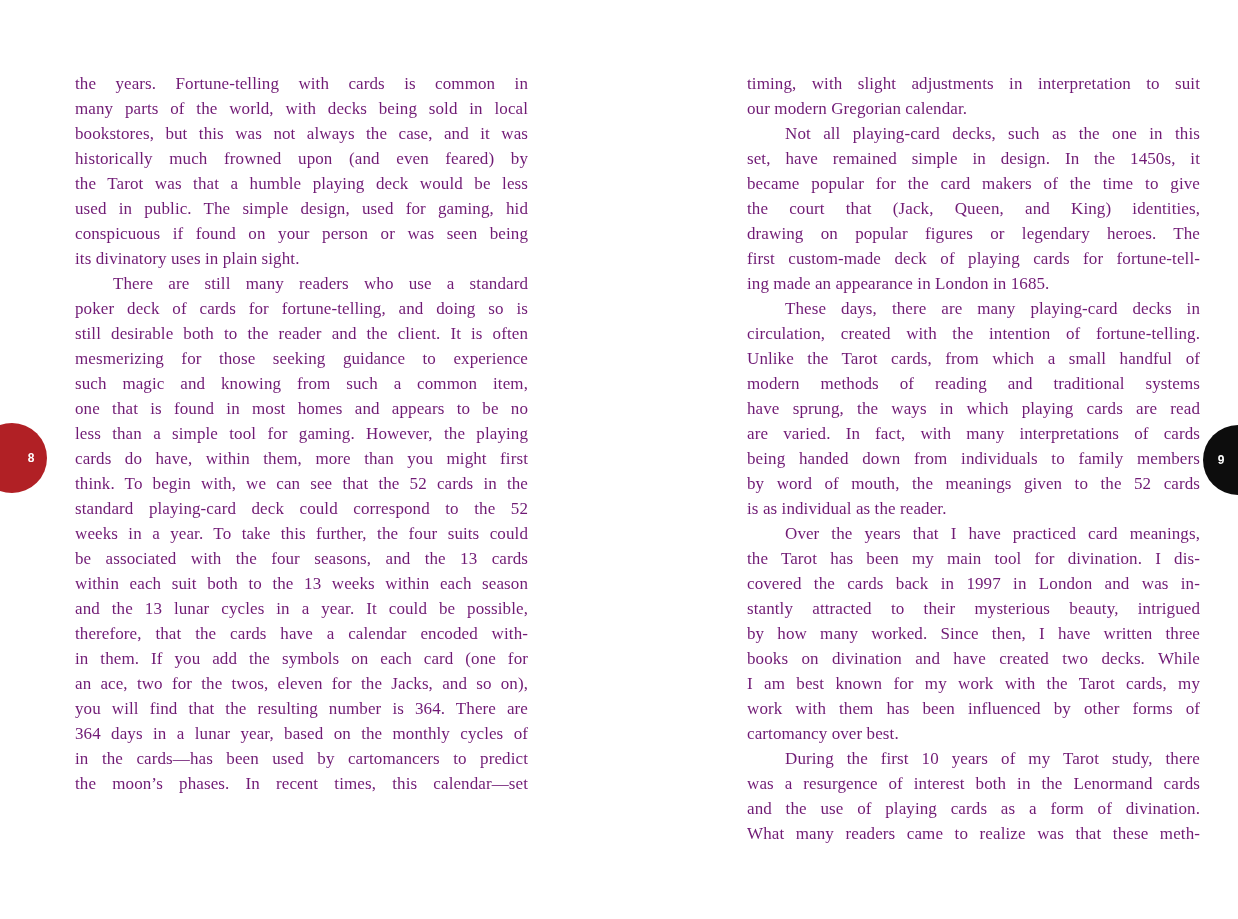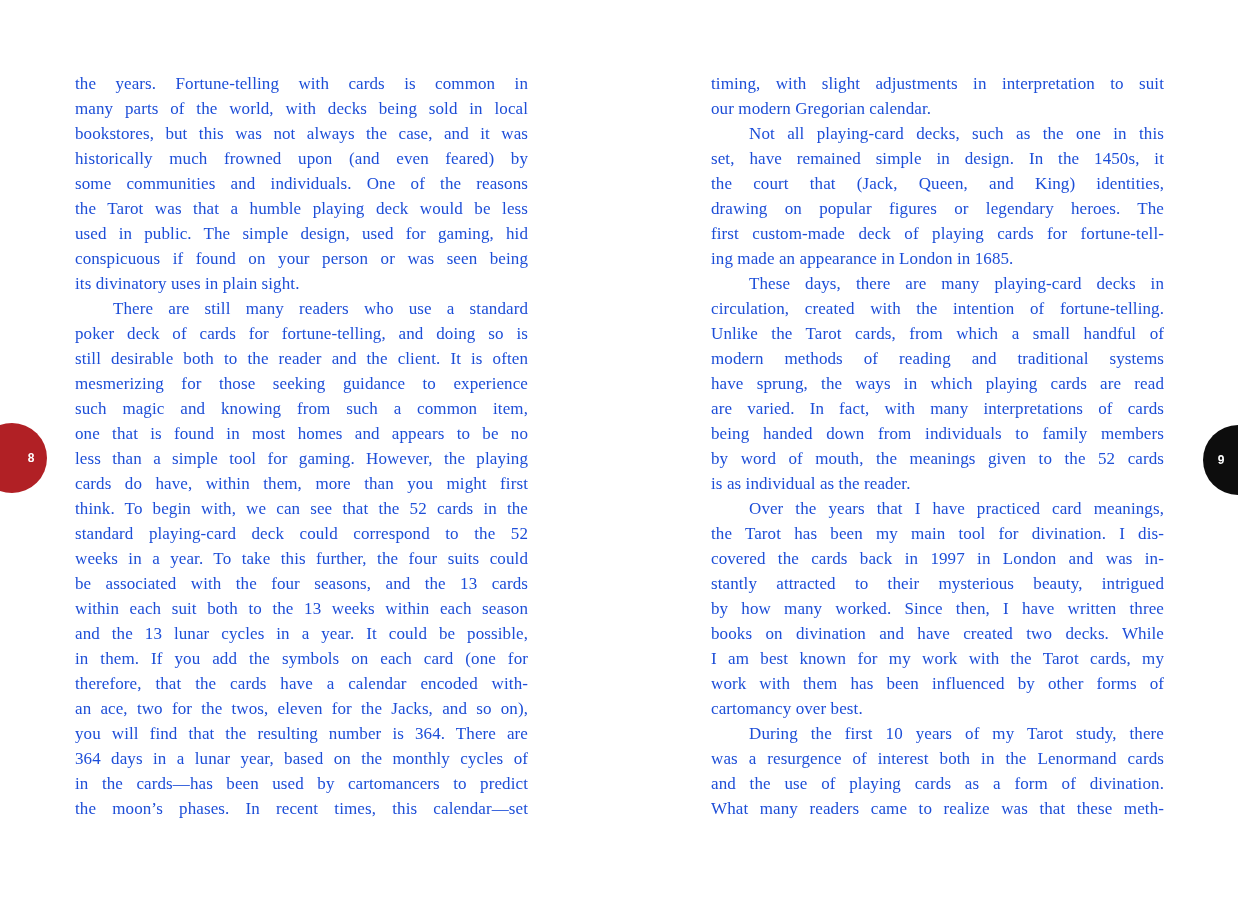--- a/index.html
+++ b/index.html
@@ -17,7 +17,7 @@
     position: absolute;
     top: 71px;
     width: 453px;
-    color: #1d4ed8;
+    color: #701a75;
     font-size: 17px;
     line-height: 25px;
     letter-spacing: 0.1px;

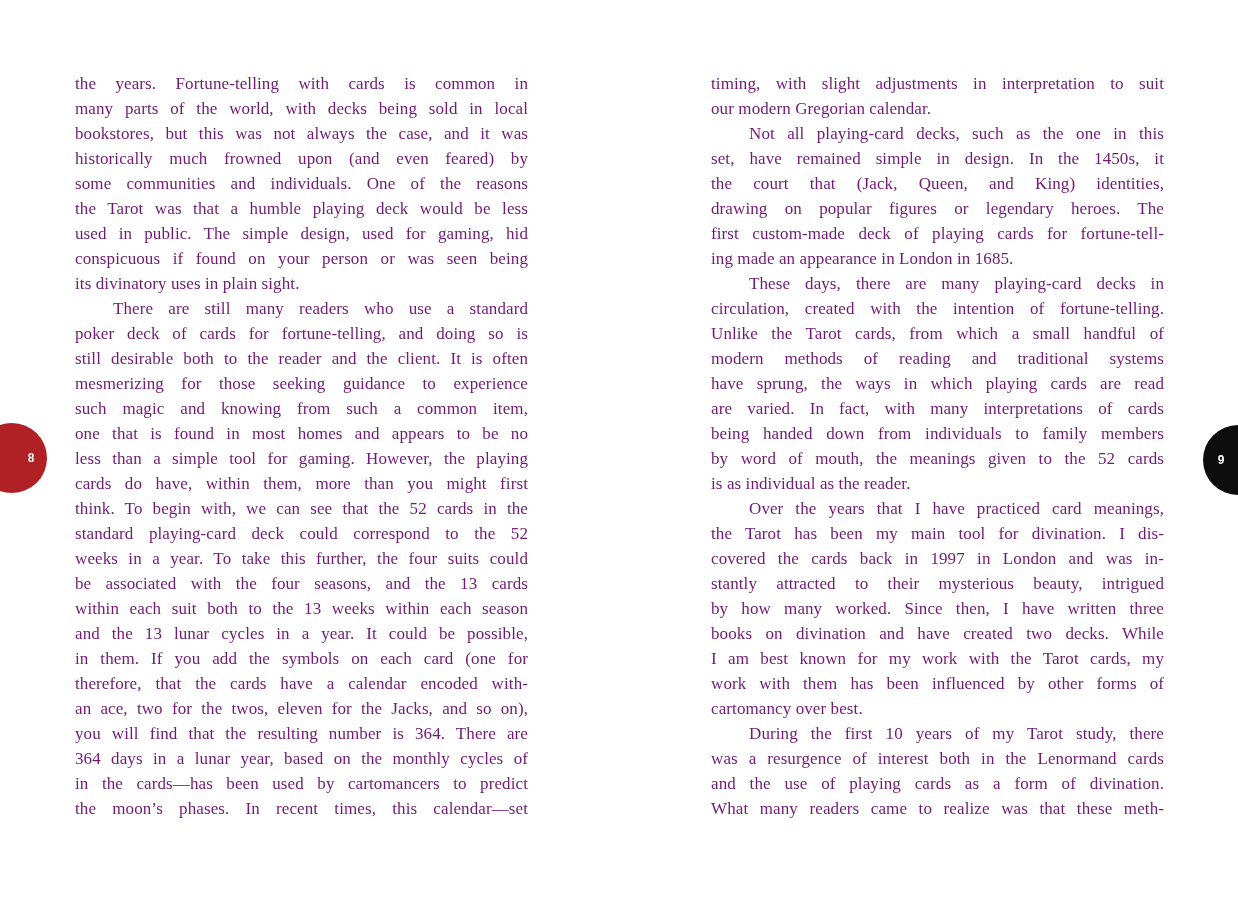--- a/index.html
+++ b/index.html
@@ -23,7 +23,7 @@
     letter-spacing: 0.1px;
   }
   .col-left  { left: 75px; }
-  .col-right { left: 711px; }
+  .col-right { left: 747px; }
 
   .para { margin: 0; }
   .line {

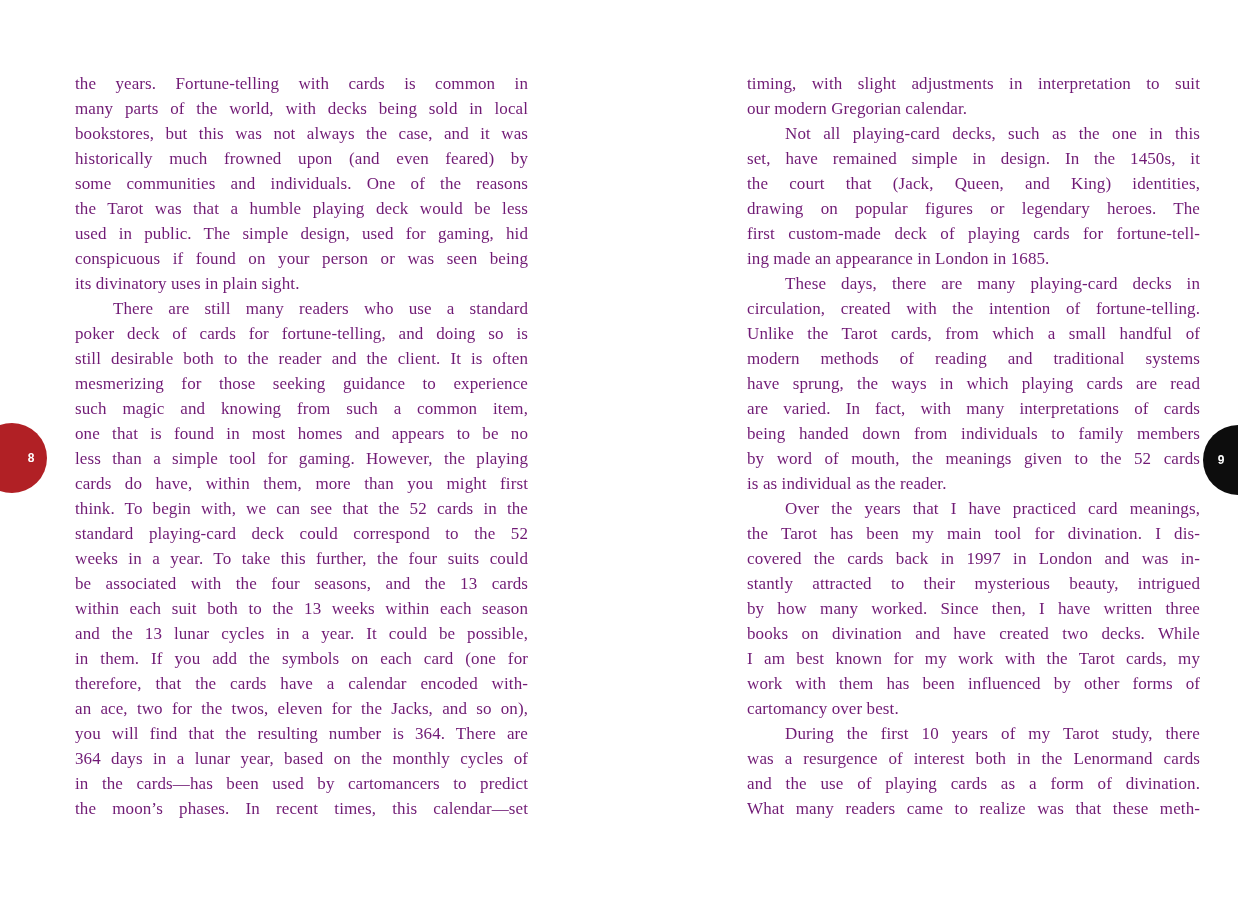--- a/index.html
+++ b/index.html
@@ -70,7 +70,6 @@
         <div class="line">many parts of the world, with decks being sold in local</div>
         <div class="line">bookstores, but this was not always the case, and it was</div>
         <div class="line">historically much frowned upon (and even feared) by</div>
-        <div class="line">some communities and individuals. One of the reasons</div>
         <div class="line">the Tarot was that a humble playing deck would be less</div>
         <div class="line">used in public. The simple design, used for gaming, hid</div>
         <div class="line">conspicuous if found on your person or was seen being</div>

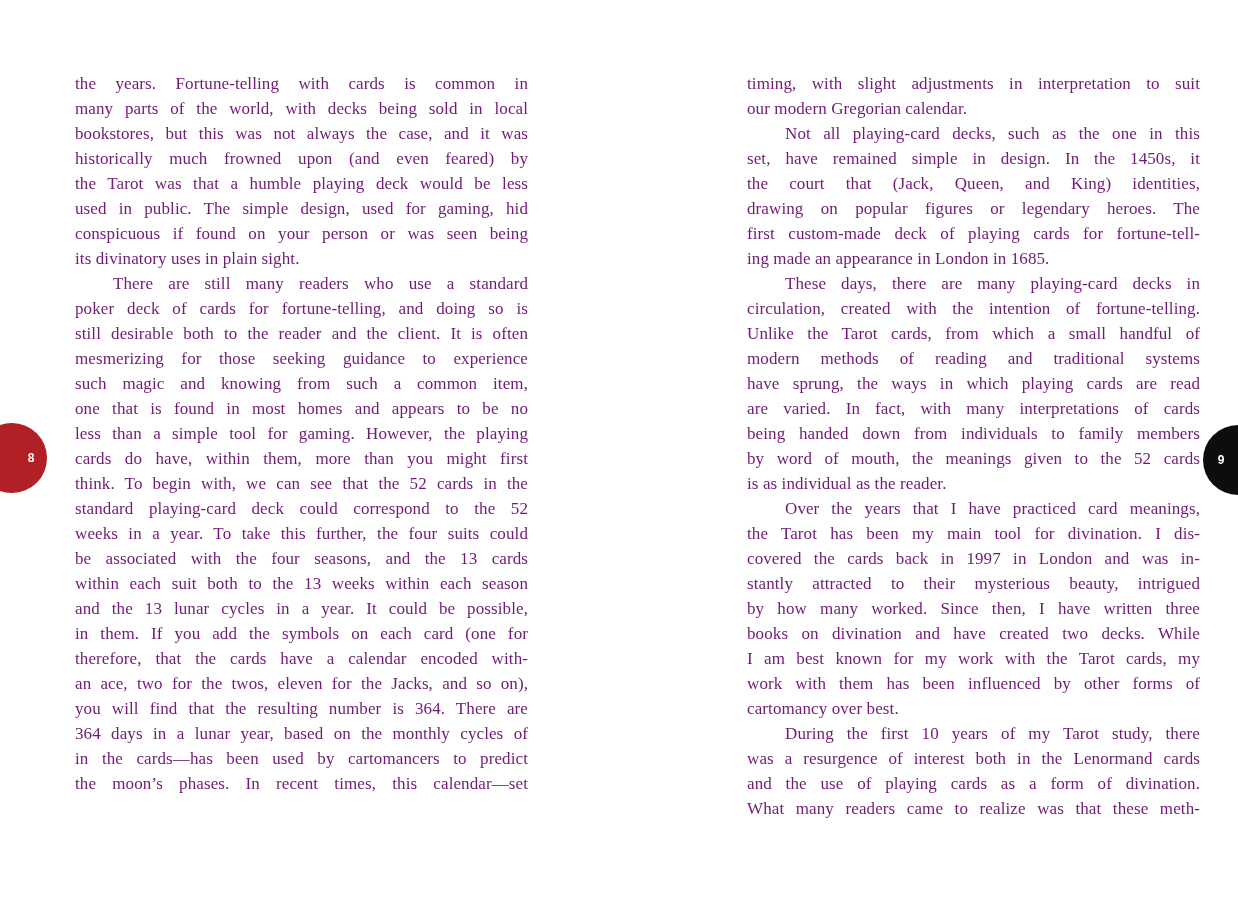--- a/index.html
+++ b/index.html
@@ -108,6 +108,7 @@
       <div class="para">
         <div class="line indent">Not all playing-card decks, such as the one in this</div>
         <div class="line">set, have remained simple in design. In the 1450s, it</div>
+        <div class="line">became popular for the card makers of the time to give</div>
         <div class="line">the court that (Jack, Queen, and King) identities,</div>
         <div class="line">drawing on popular figures or legendary heroes. The</div>
         <div class="line">first custom-made deck of playing cards for fortune-tell-</div>

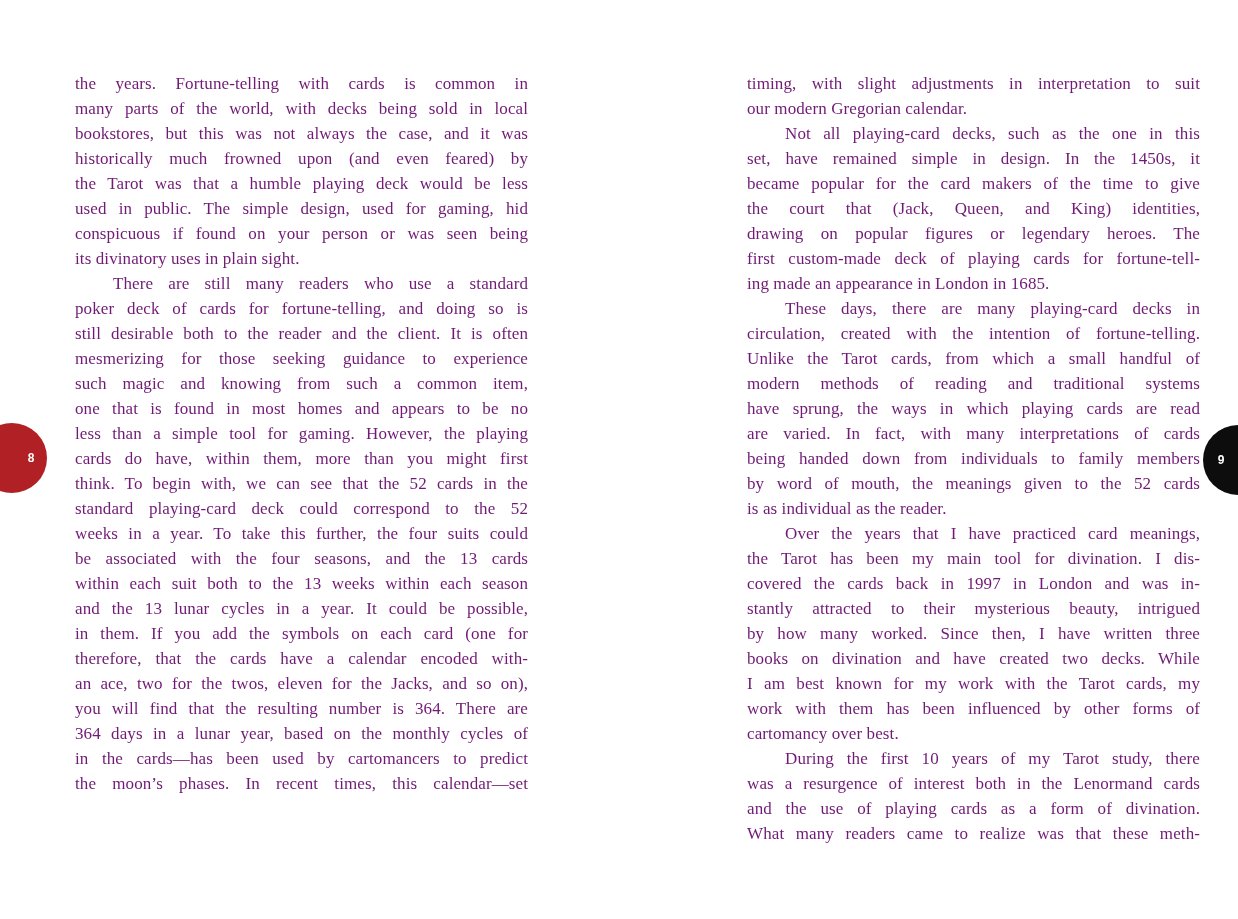--- a/index.html
+++ b/index.html
@@ -90,8 +90,8 @@
         <div class="line">be associated with the four seasons, and the 13 cards</div>
         <div class="line">within each suit both to the 13 weeks within each season</div>
         <div class="line">and the 13 lunar cycles in a year. It could be possible,</div>
+        <div class="line">therefore, that the cards have a calendar encoded with-</div>
         <div class="line">in them. If you add the symbols on each card (one for</div>
-        <div class="line">therefore, that the cards have a calendar encoded with-</div>
         <div class="line">an ace, two for the twos, eleven for the Jacks, and so on),</div>
         <div class="line">you will find that the resulting number is 364. There are</div>
         <div class="line">364 days in a lunar year, based on the monthly cycles of</div>

